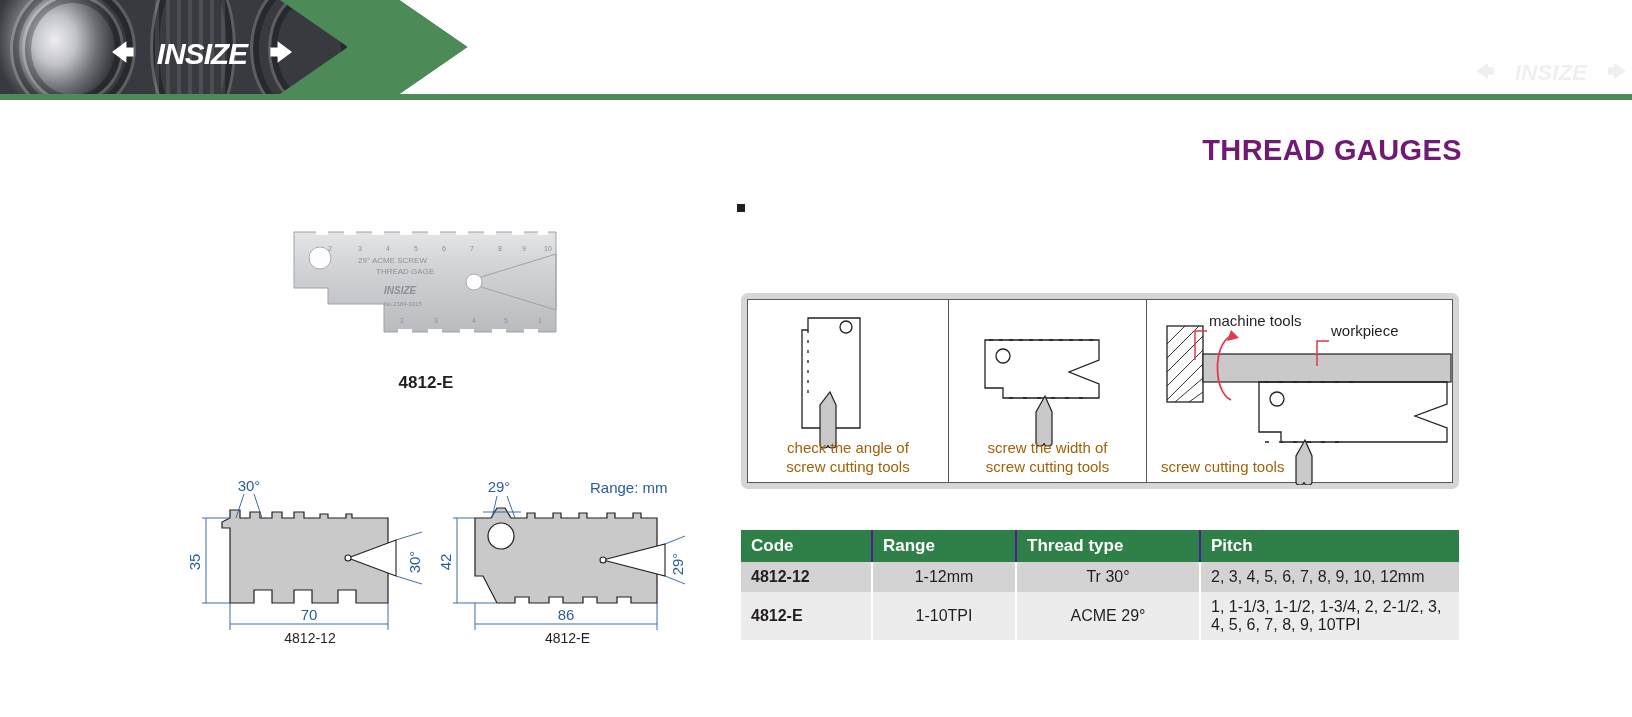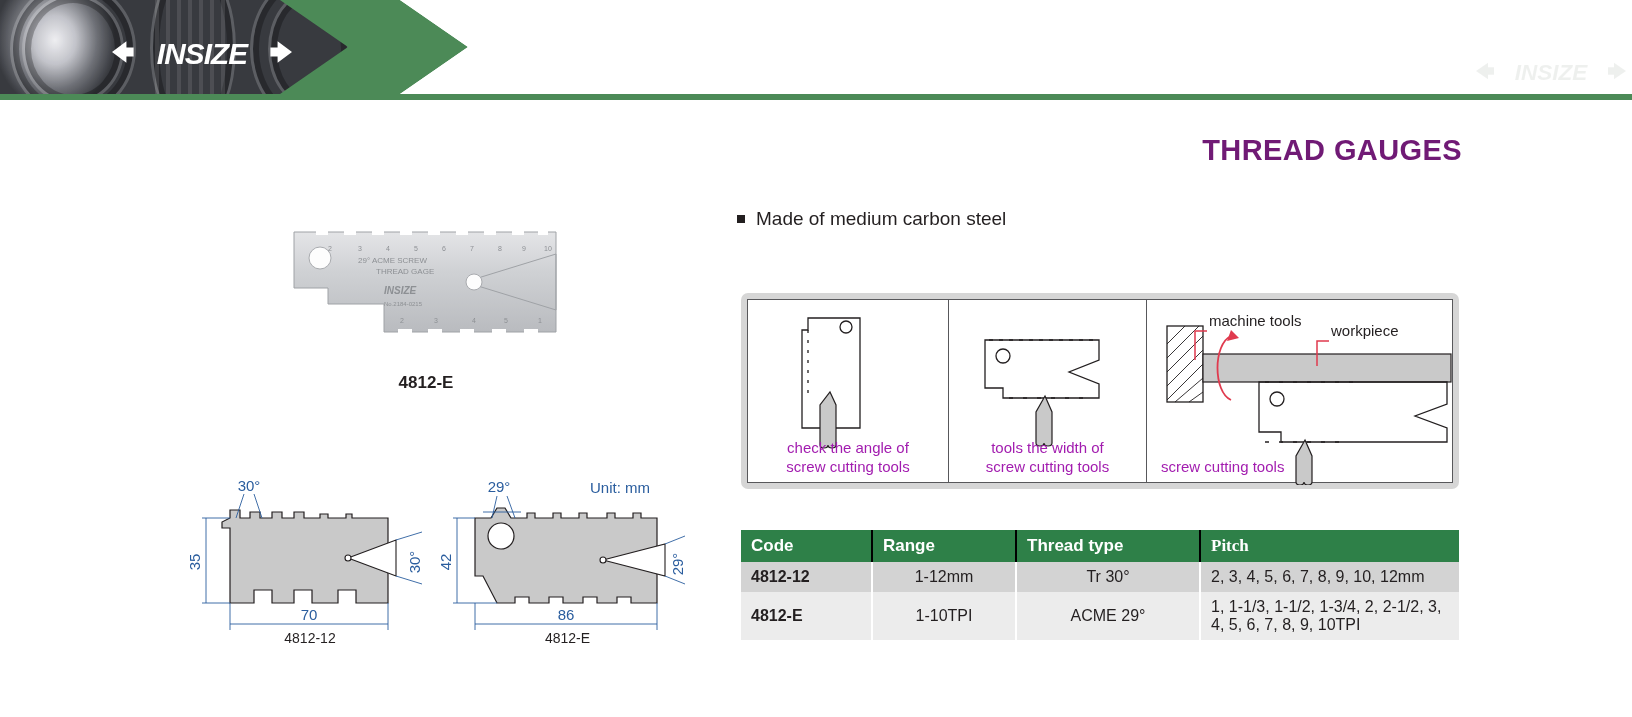--- a/index.html
+++ b/index.html
@@ -185,7 +185,6 @@
 <div class="features">
   <div class="feature-row">
     <span class="bullet-sq"></span>
-    <span class="feature-text">Made of medium carbon steel</span>
   </div>
 </div>
 

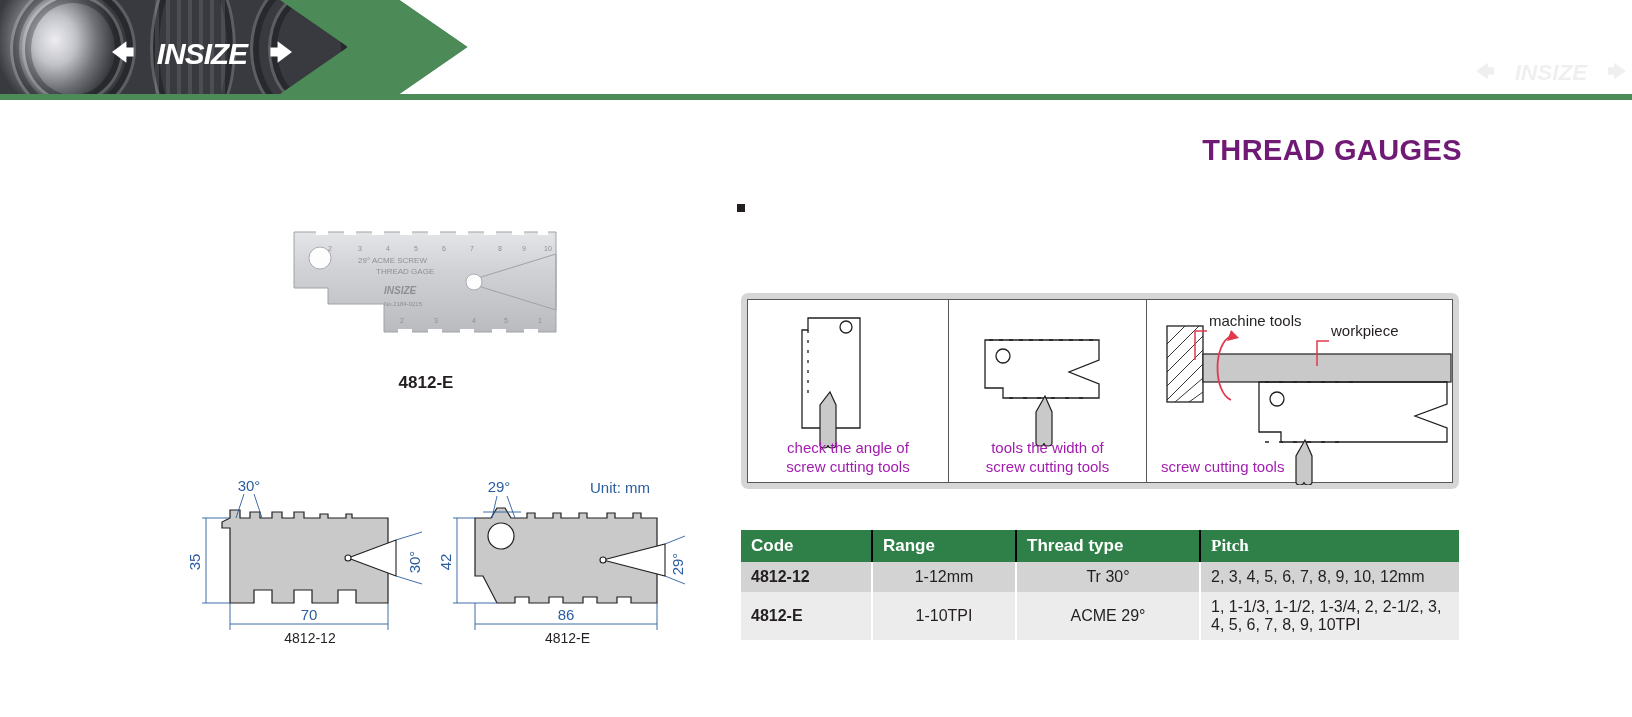--- a/index.html
+++ b/index.html
@@ -90,7 +90,7 @@
   .uc3{flex:1;}
   .usage-caption{
     position:absolute;bottom:6px;left:0;width:100%;
-    text-align:center;font-size:15px;line-height:19px;color:#a21caf;
+    text-align:center;font-size:15px;line-height:19px;color:#a16207;
   }
   .uc3 .usage-caption{text-align:left;padding-left:14px;}
   .usage-svg{position:absolute;left:0;top:0;}

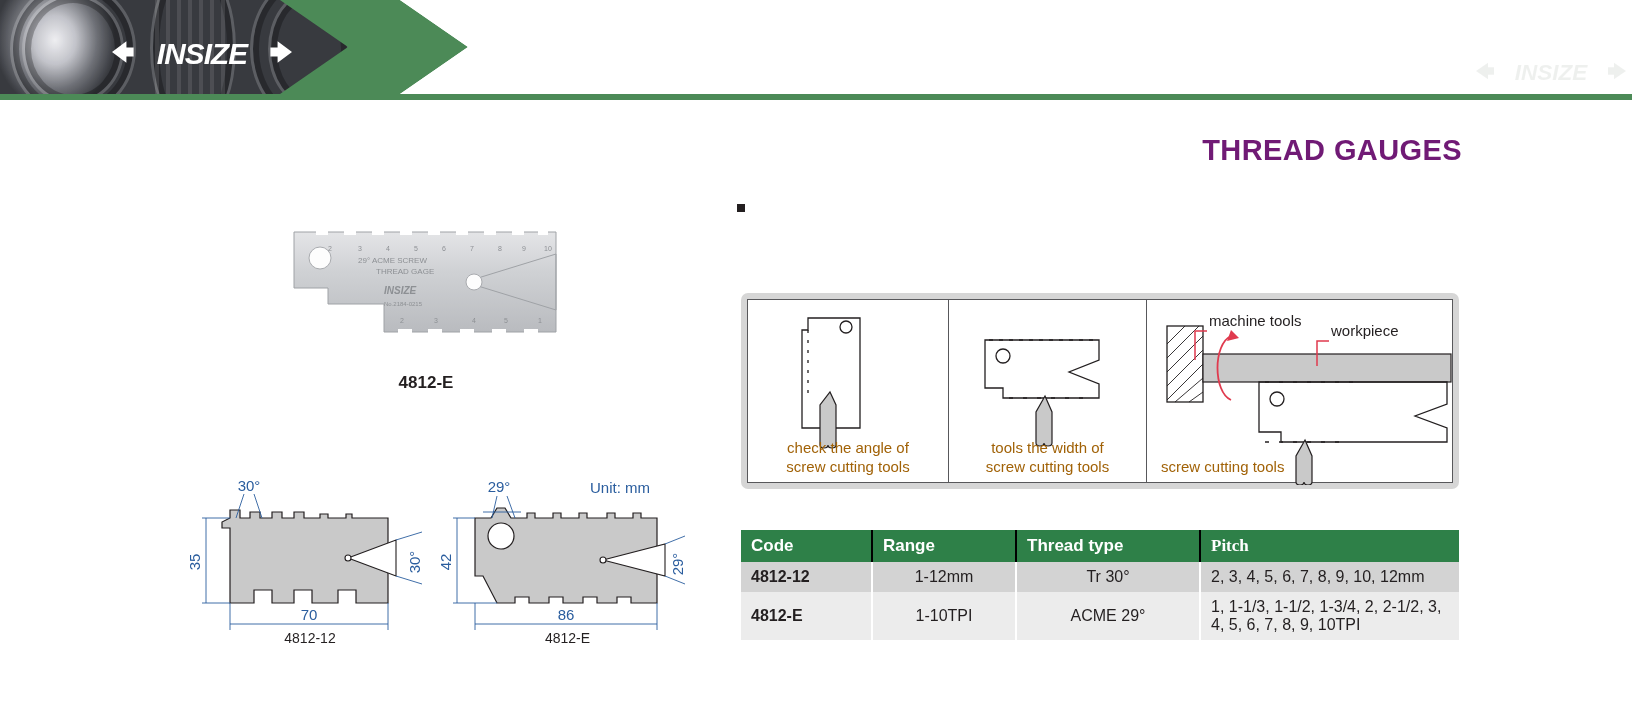--- a/index.html
+++ b/index.html
@@ -221,7 +221,7 @@
         <path d="M96,96 L103,112 L103,143 C103,147 95,147 95,143 C95,147 87,147 87,143 L87,112 Z" fill="#c9c9c9" stroke="#231f20" stroke-width="1.2"></path>
       </svg>
       <div class="usage-caption">
-        <div>tools the width of</div>
+        <div>screw the width of</div>
         <div>screw cutting tools</div>
       </div>
     </div>

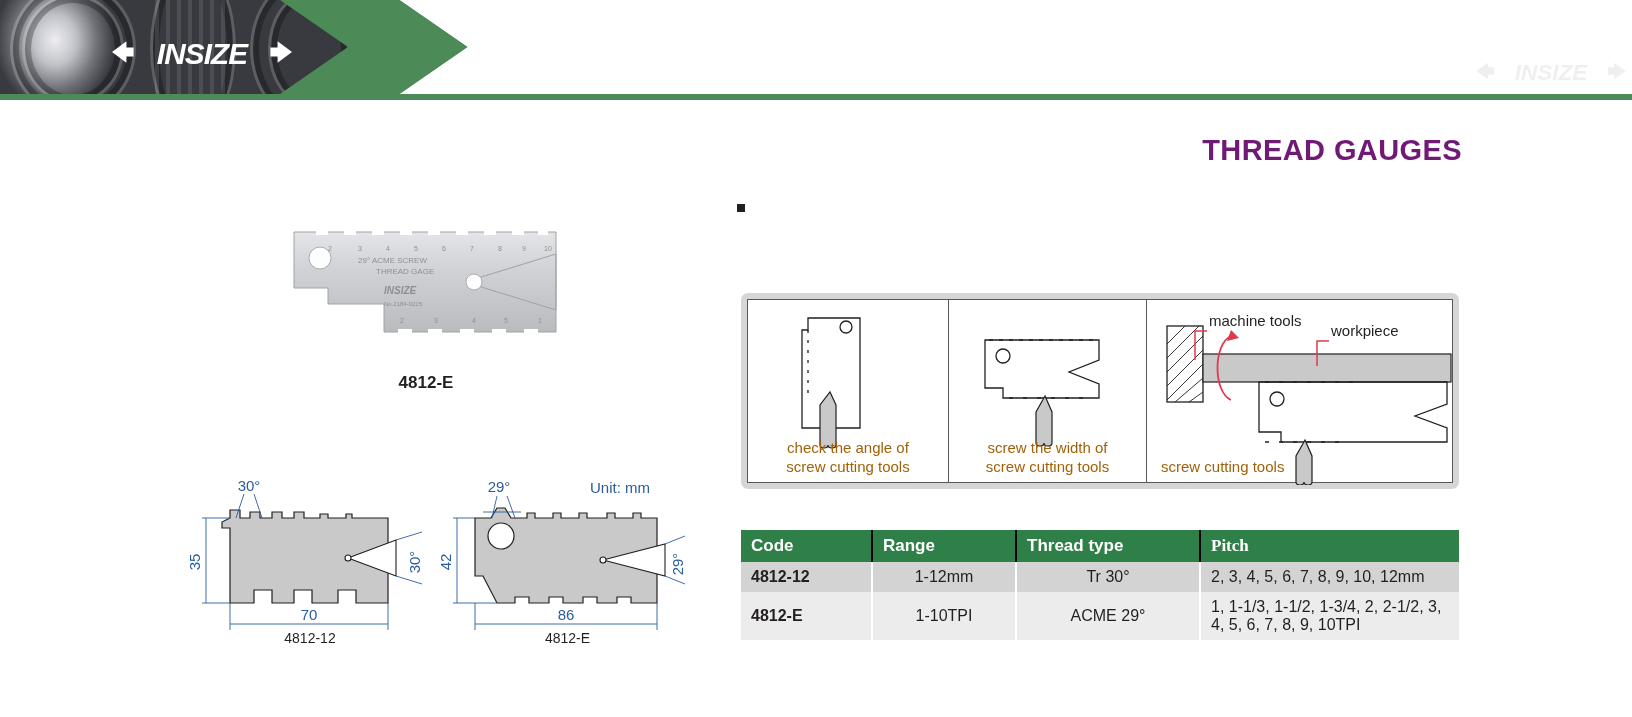--- a/index.html
+++ b/index.html
@@ -432,6 +432,6 @@
 </svg>
 <div class="dwg-caption dc2">4812-E</div>
 
-<div class="unit-label">Unit: mm</div>
+<div class="unit-label">Range: mm</div>
 
 </body></html>

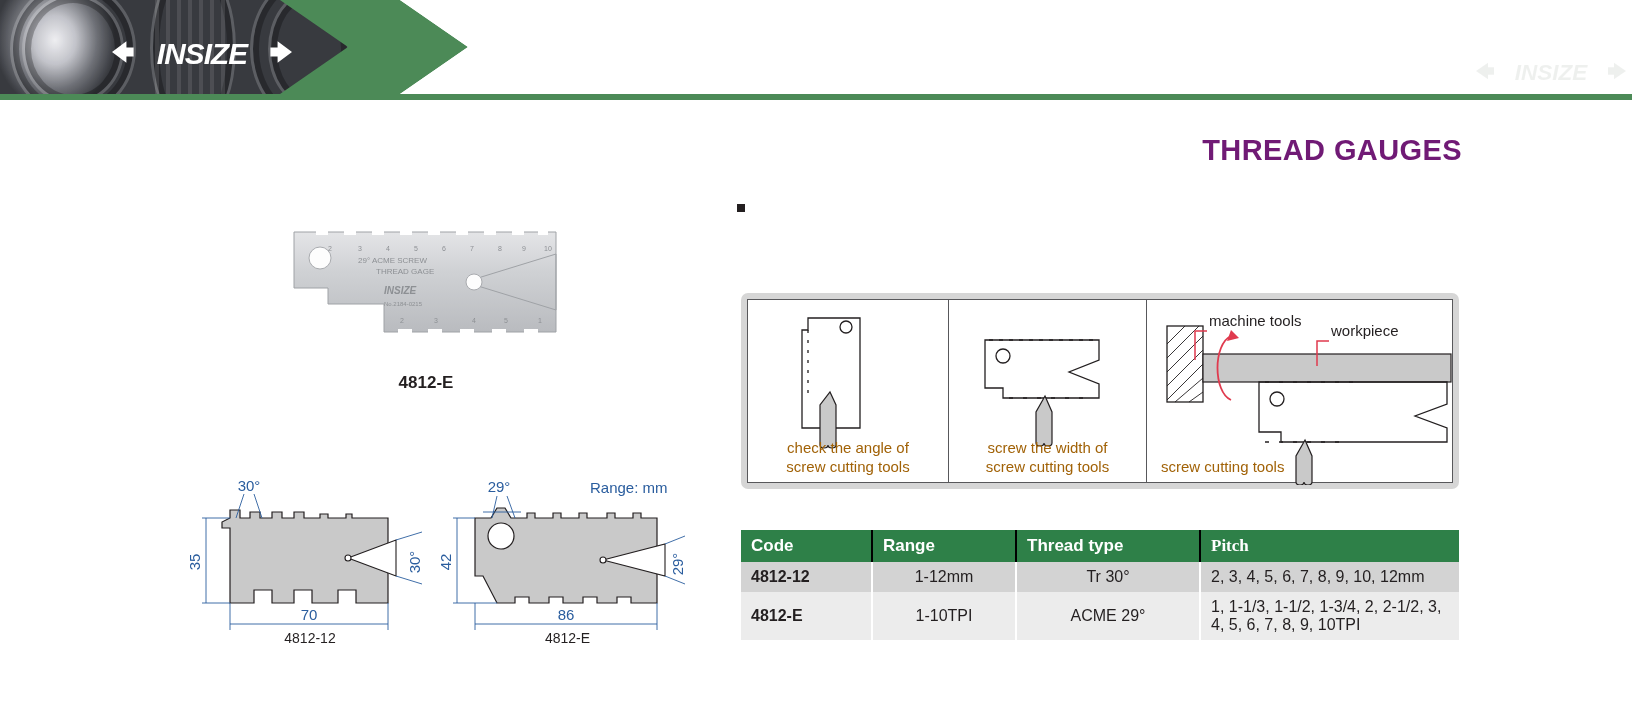--- a/index.html
+++ b/index.html
@@ -102,7 +102,7 @@
   .spec-table th{
     background:#2e8048;color:#ffffff;text-align:left;
     padding:6px 10px;font-weight:bold;font-size:17px;
-    border-right:2px solid #000000;
+    border-right:2px solid #4c1d95;
   }
   .spec-table th:last-child{border-right:none;font-family:Liberation Serif, serif;}
   .spec-table td{

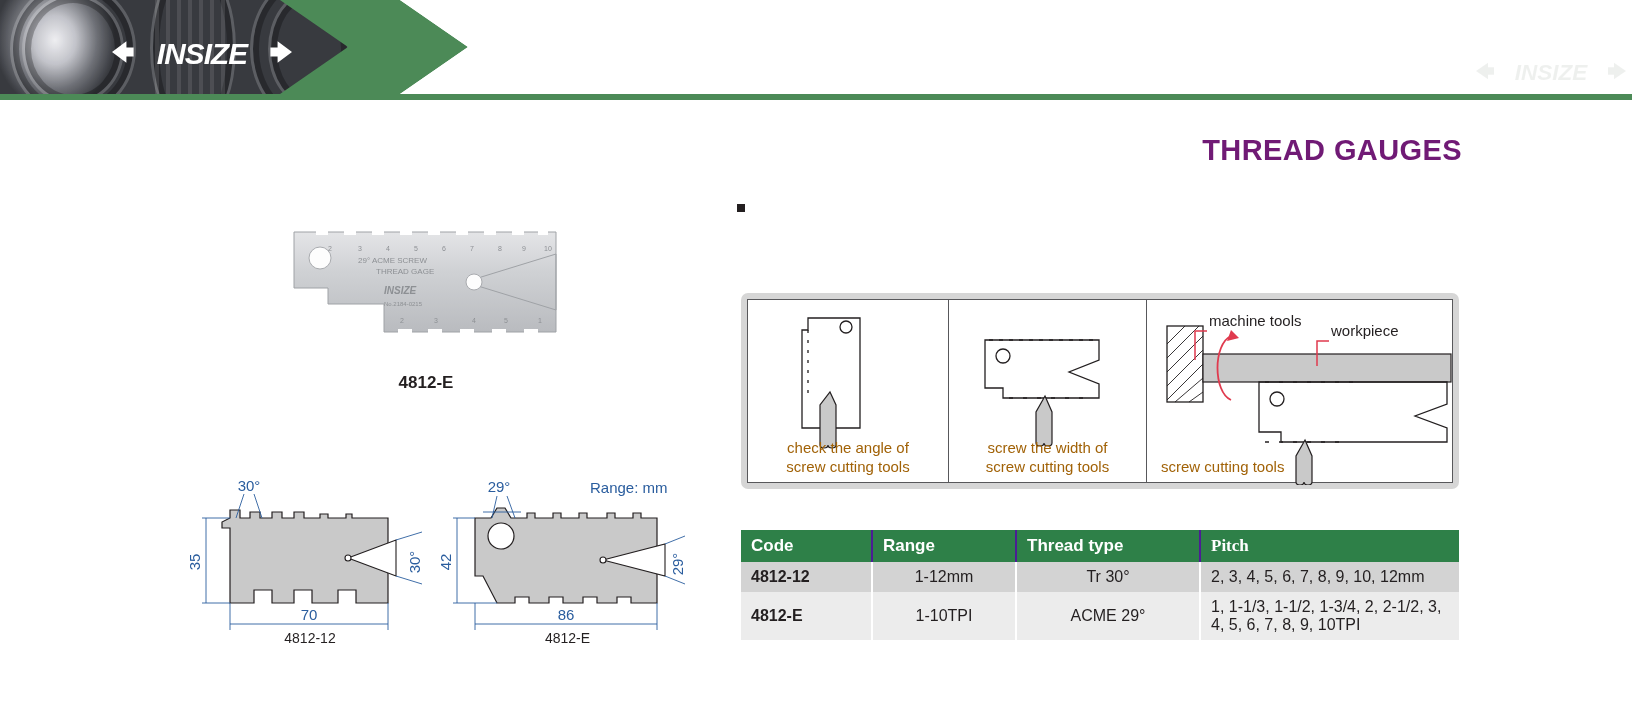--- a/index.html
+++ b/index.html
@@ -104,7 +104,7 @@
     padding:6px 10px;font-weight:bold;font-size:17px;
     border-right:2px solid #4c1d95;
   }
-  .spec-table th:last-child{border-right:none;font-family:Liberation Serif, serif;}
+  .spec-table th:last-child{border-right:none;}
   .spec-table td{
     padding:6px 10px;color:#231f20;vertical-align:middle;
     border-right:2px solid #ffffff;

